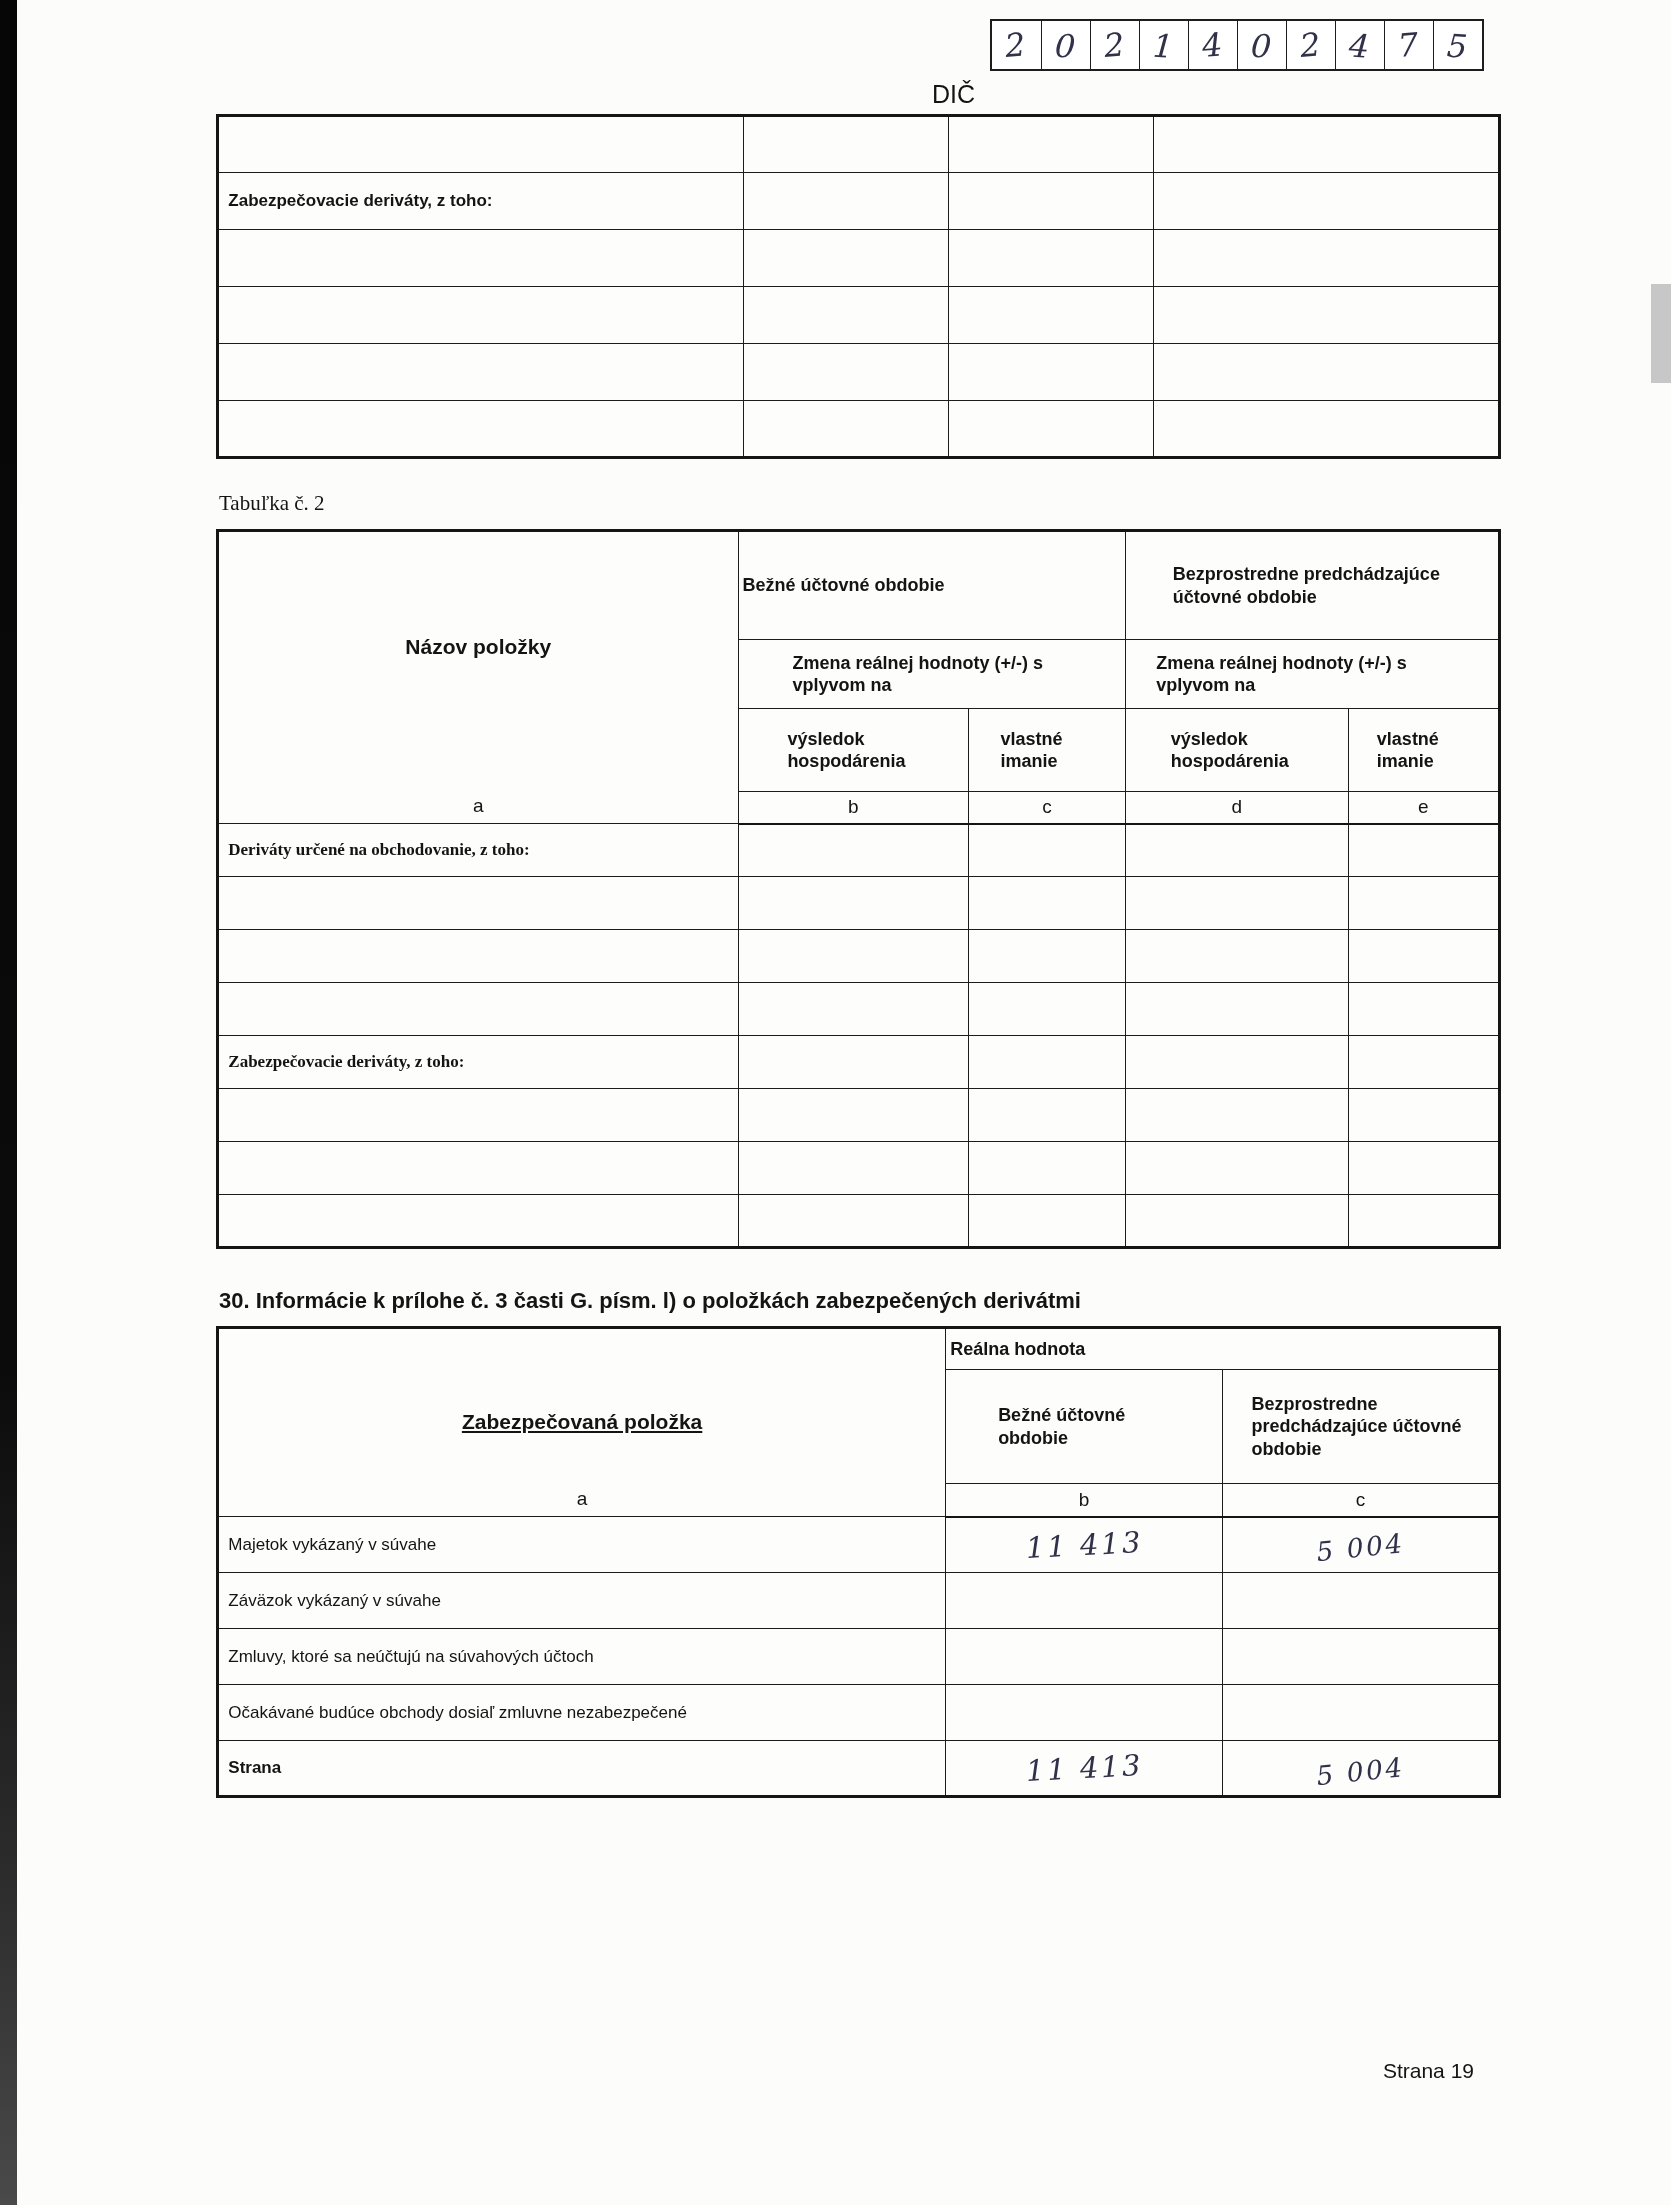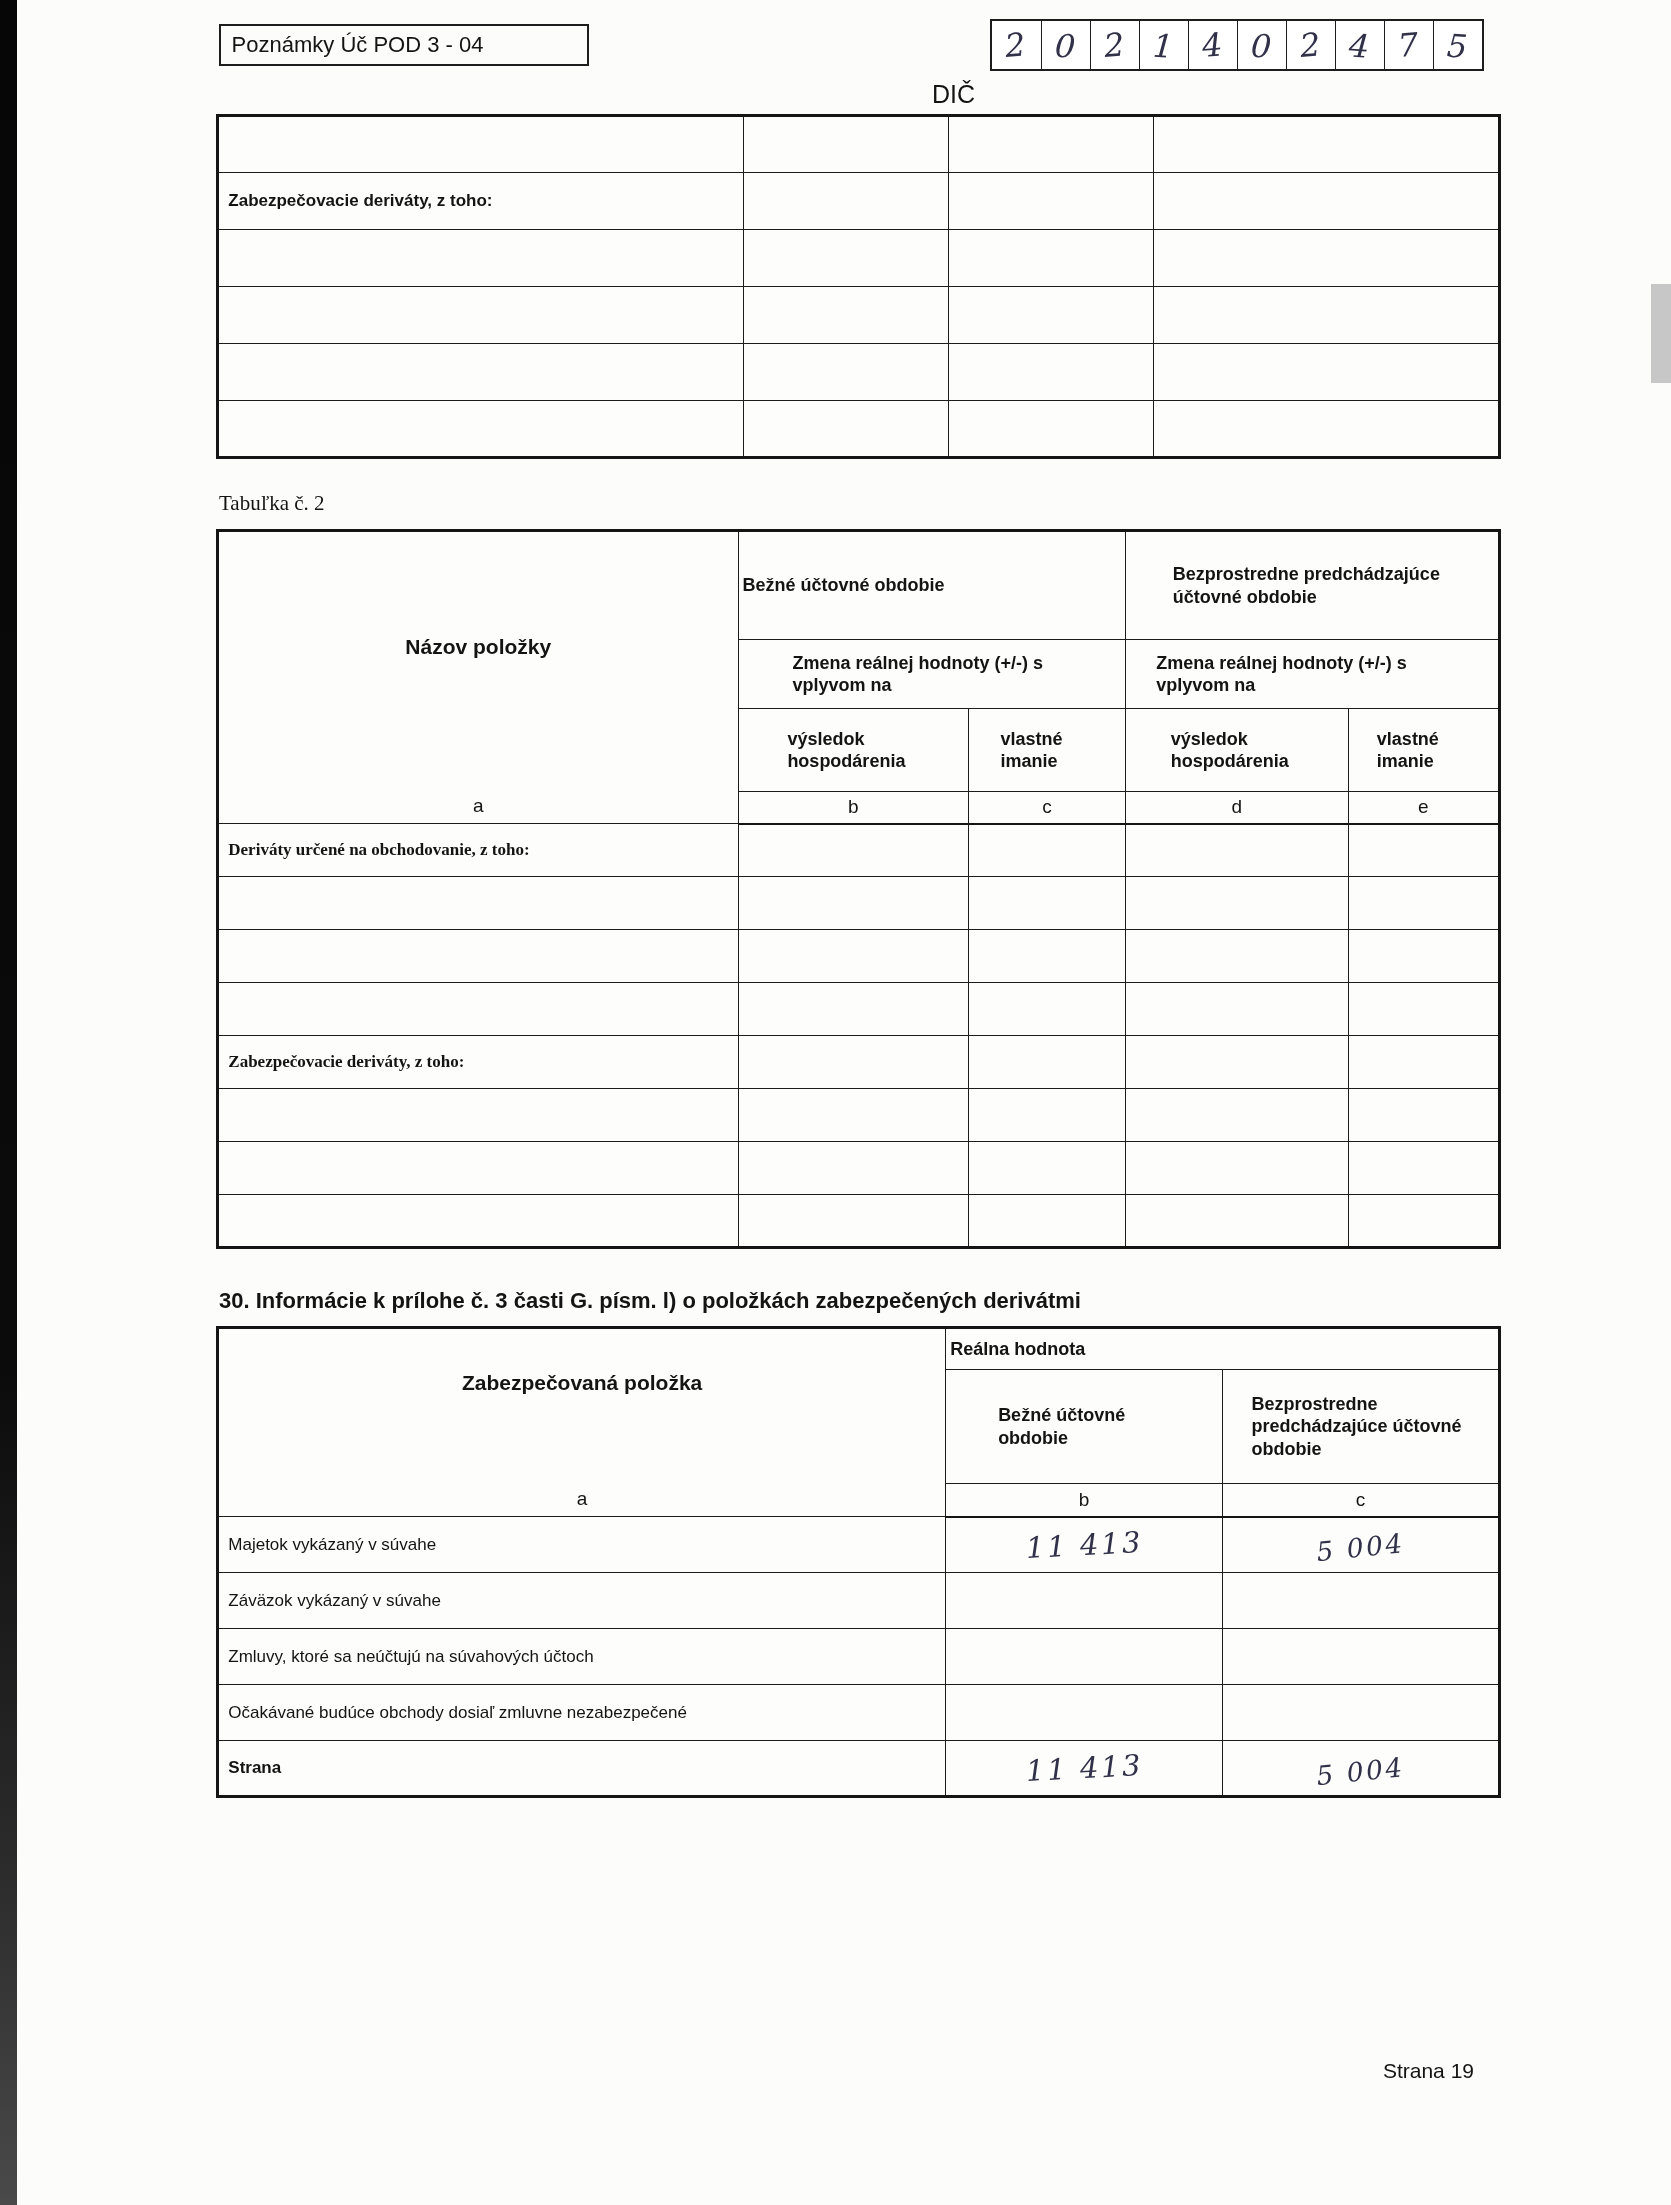--- a/index.html
+++ b/index.html
@@ -87,9 +87,6 @@
   <div class="scan-left"></div>
   <div class="scan-right"></div>
 
-  <div class="form-box">
-    <span>Poznámky Úč POD 3 - 04</span>
-  </div>
   <span class="dic-label">DIČ</span>
   <div class="dic-grid">
     <div class="dic-cell">

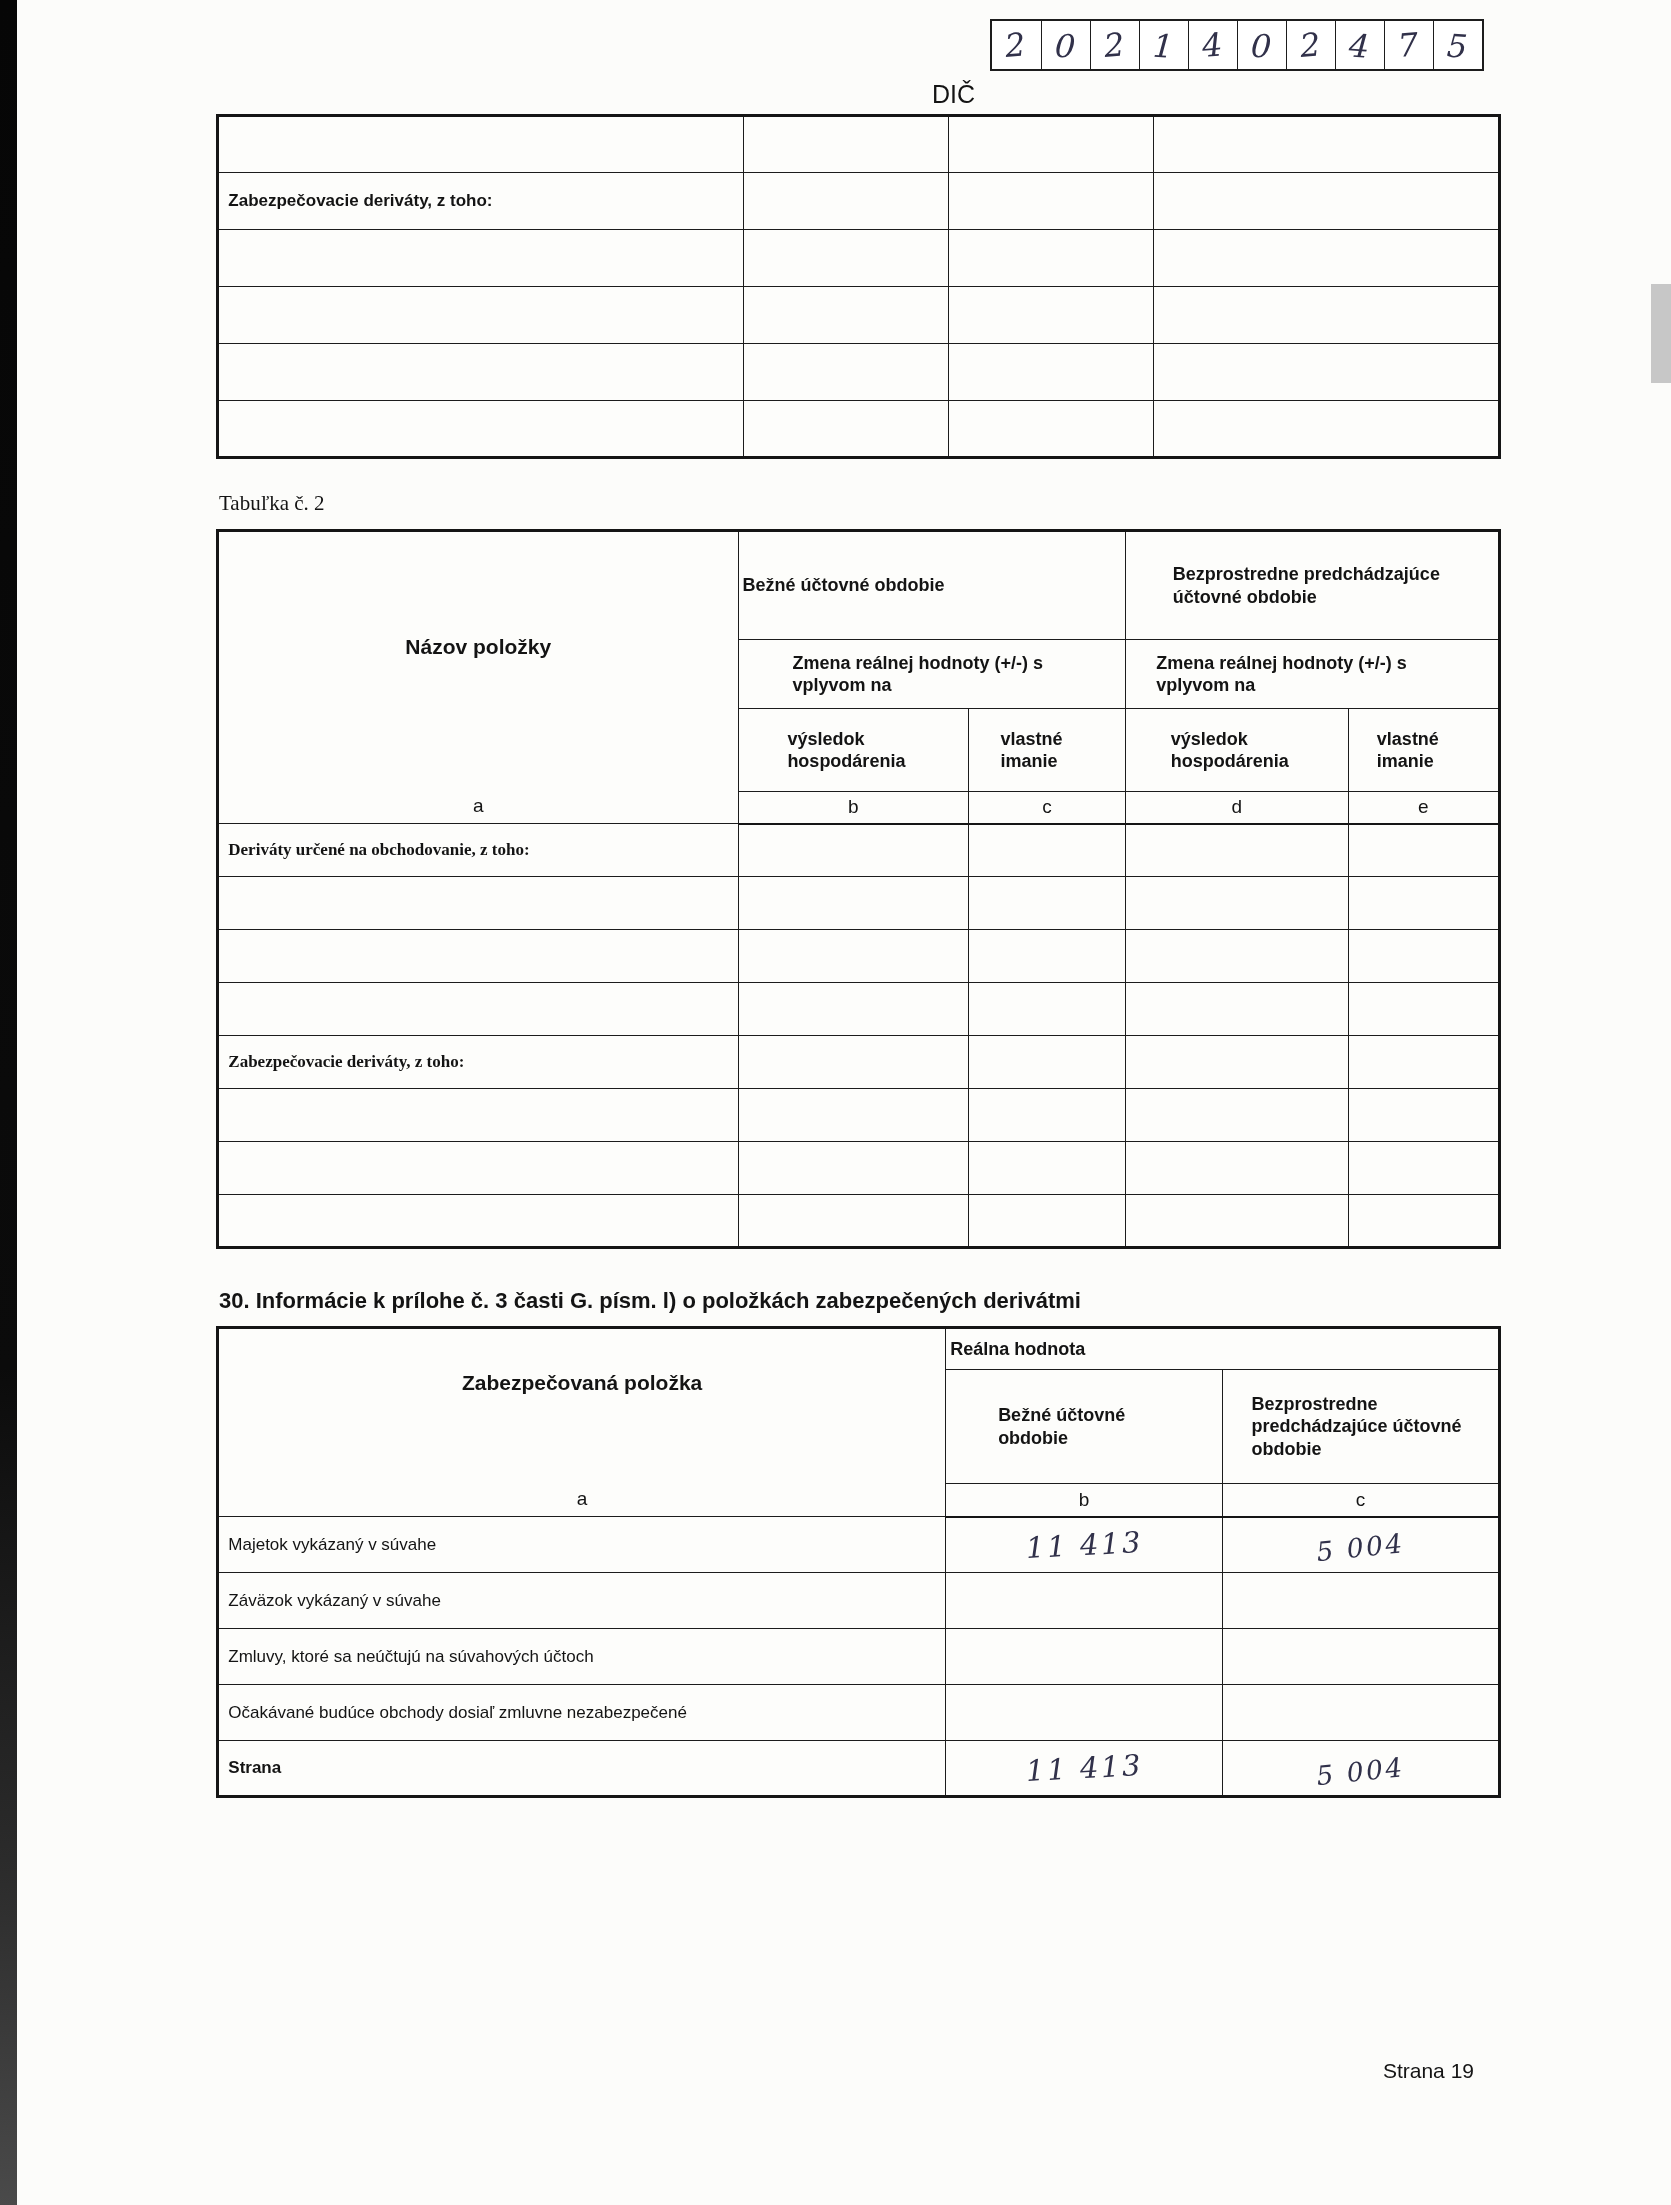--- a/index.html
+++ b/index.html
@@ -72,7 +72,7 @@
   .t3 .name-inner { height:182px; }
   .name-text { font-weight:bold; font-size:21px; }
   .t2 .name-text { margin-top:100px; }
-  .t3 .name-text { margin-top:39px; }
+  .t3 .name-text { margin-top:78px;text-decoration:underline; }
   .name-letter { margin-top:auto; margin-bottom:4px; font-size:19px; }
 
   .caption { position:absolute; left:219px; top:491px; font-size:21px;font-family:Liberation Serif, serif; }

